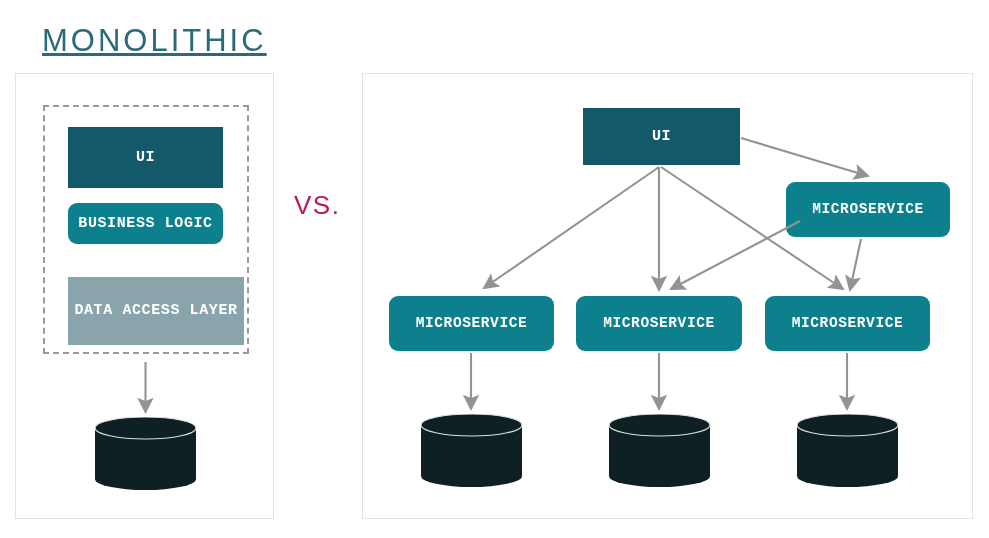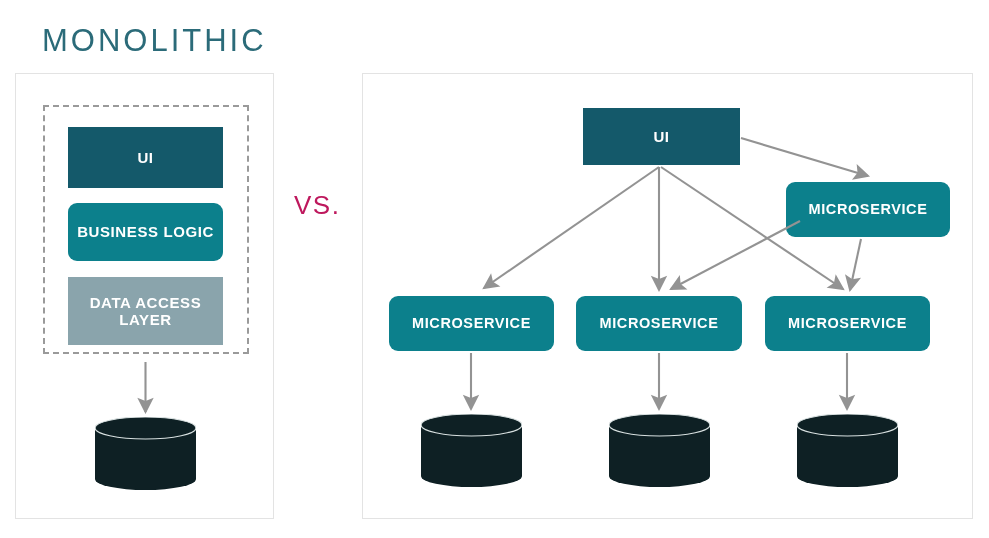--- a/index.html
+++ b/index.html
@@ -28,6 +28,7 @@
     letter-spacing: 3.0px;
     white-space: nowrap;
     line-height: 1;
+    text-decoration: underline;
     -webkit-font-smoothing: antialiased;
   }
   #title-monolithic { left: 42px; top: 25px; }

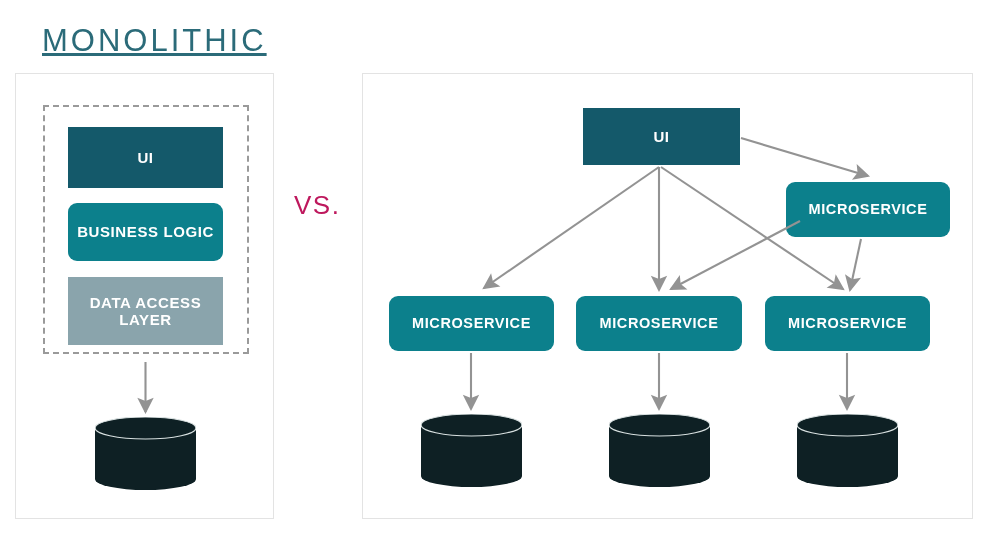--- a/index.html
+++ b/index.html
@@ -75,7 +75,7 @@
     justify-content: center;
     text-align: center;
     color: #ffffff;
-    font-family: Liberation Sans, sans-serif;
+    font-family: Liberation Mono, monospace;
     font-weight: bold;
     letter-spacing: 0.6px;
     line-height: 1.15;

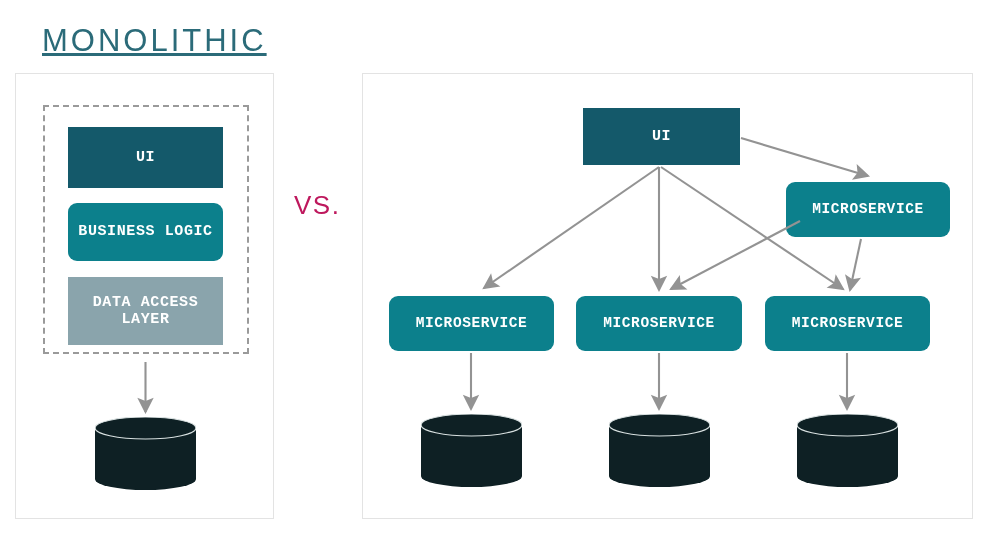--- a/index.html
+++ b/index.html
@@ -86,7 +86,7 @@
 
   
   #mono-ui       { left: 68px;  top: 127px; width: 155px; height: 61px;  font-size: 15px; }
-  #mono-business { left: 68px;  top: 203px; width: 155px; height: 58px;  font-size: 15px; }
+  #mono-business { left: 68px;  top: 203px; width: 155px; height: 41px;  font-size: 15px; }
   #mono-data     { left: 68px;  top: 277px; width: 155px; height: 68px;  font-size: 15px; }
 
   

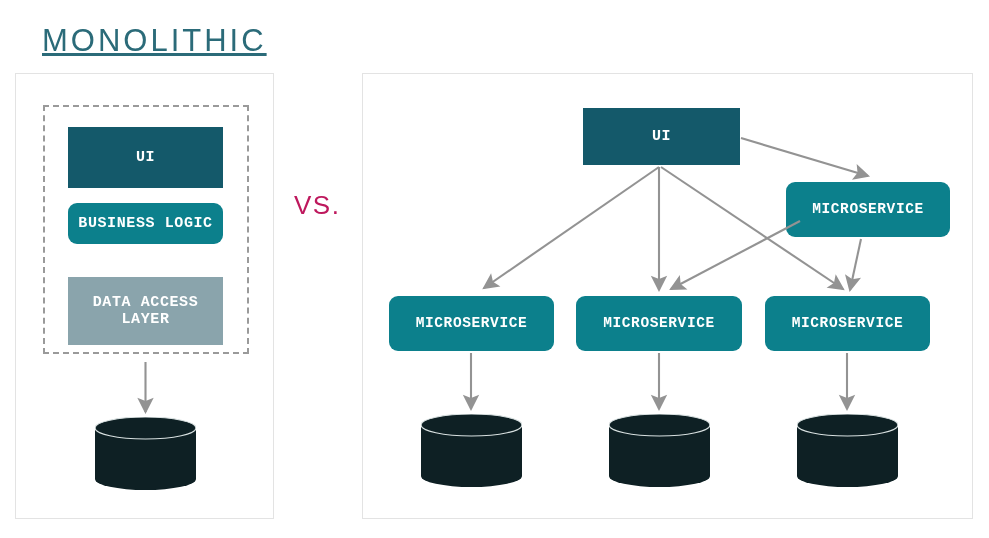--- a/index.html
+++ b/index.html
@@ -87,7 +87,7 @@
   
   #mono-ui       { left: 68px;  top: 127px; width: 155px; height: 61px;  font-size: 15px; }
   #mono-business { left: 68px;  top: 203px; width: 155px; height: 41px;  font-size: 15px; }
-  #mono-data     { left: 68px;  top: 277px; width: 155px; height: 68px;  font-size: 15px; }
+  #mono-data     { left: 68px;  top: 277px; width: 176px; height: 68px;  font-size: 15px; }
 
   
   #ms-ui    { left: 583px; top: 108px; width: 157px; height: 57px; font-size: 15px; }

